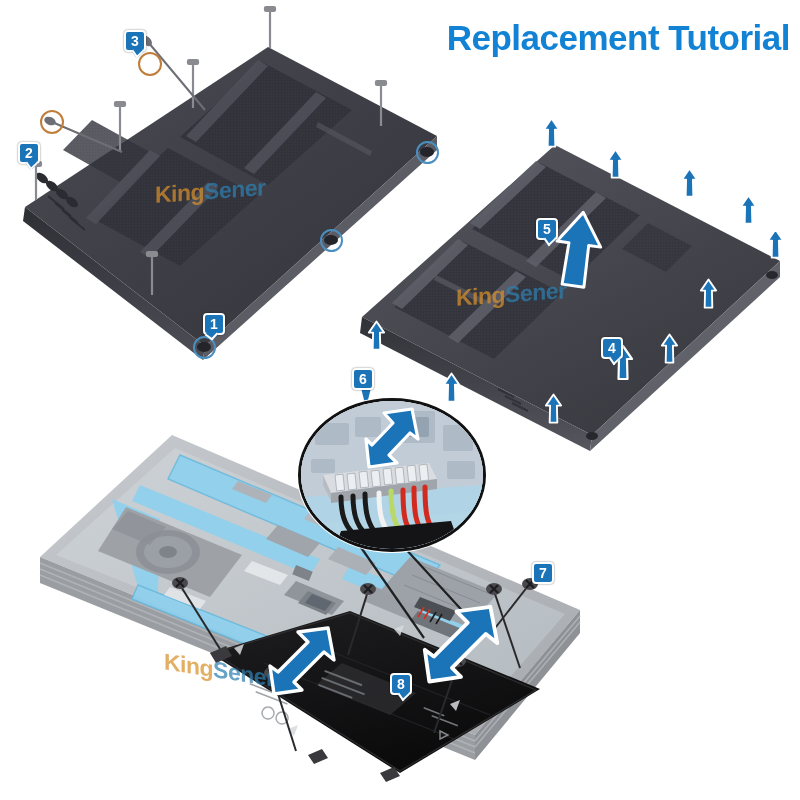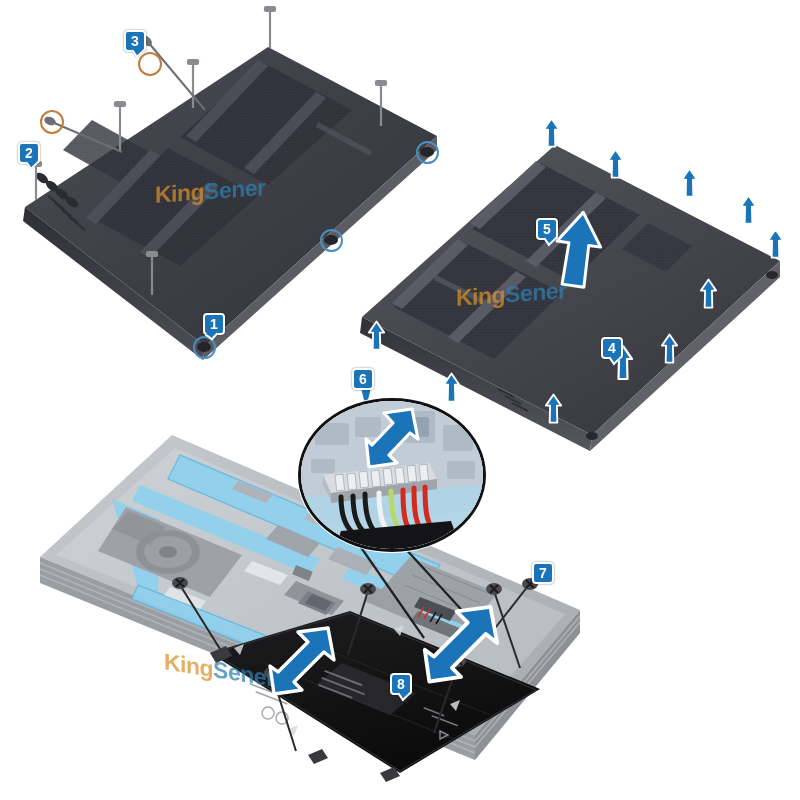--- a/index.html
+++ b/index.html
@@ -63,6 +63,7 @@
 
 <div id="stage">
 
+  <div class="title">Replacement Tutorial</div>
 
   <svg class="abs" style="left:0px;top:0px;" width="470" height="400" viewBox="0 0 470 400">
     <defs>

